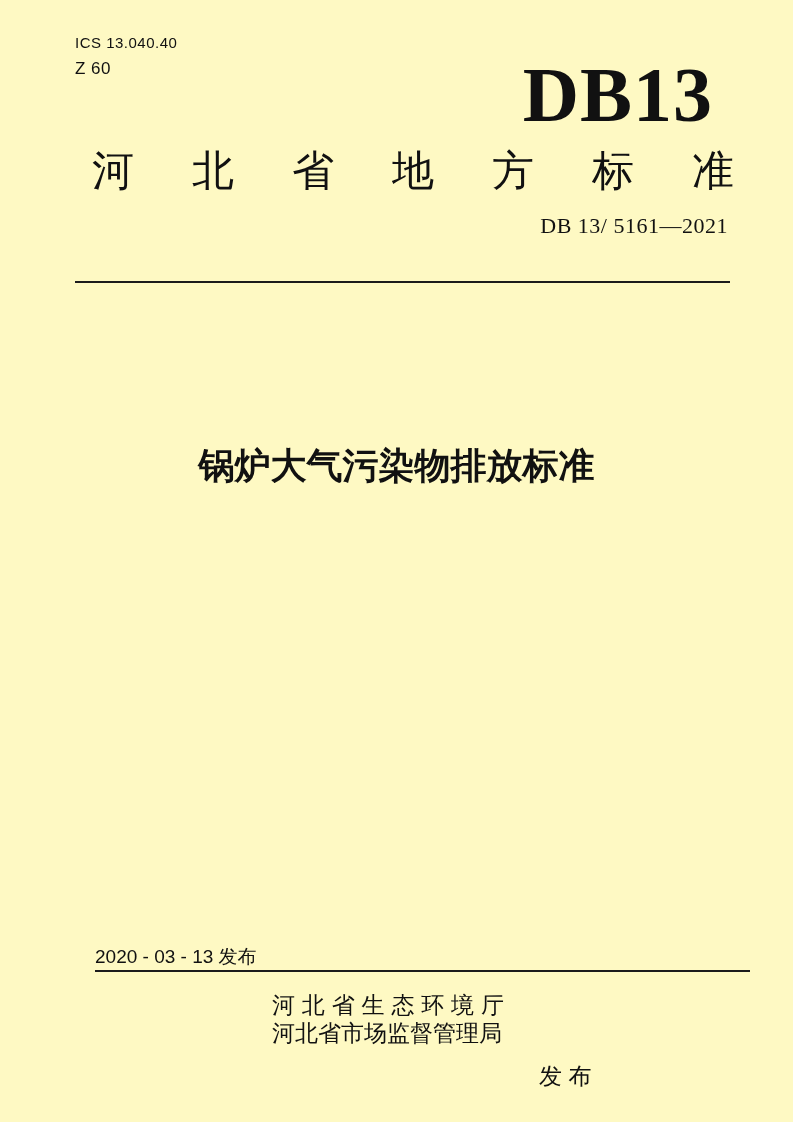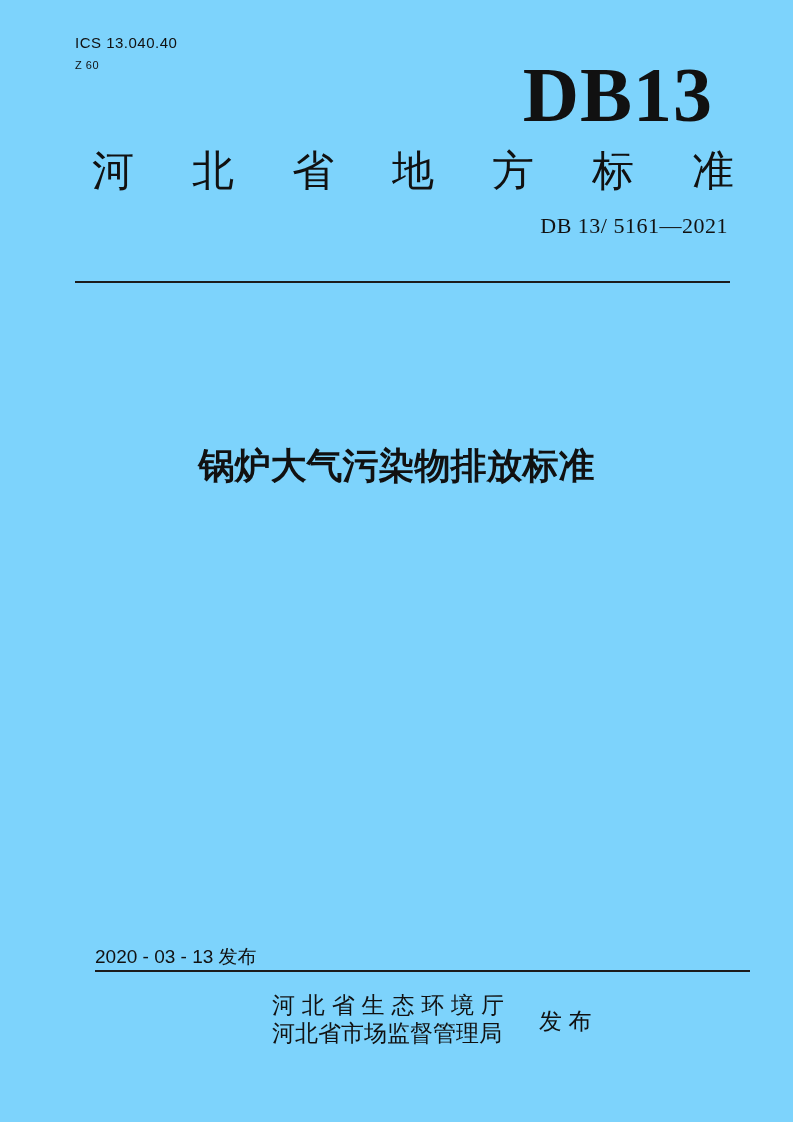--- a/index.html
+++ b/index.html
@@ -8,7 +8,7 @@
     position: relative;
     width: 793px;
     height: 1122px;
-    background: #7dd3fc;
+    background: #fef9c3;
     color: #111111;
     font-family: "Liberation Sans", sans-serif;
     overflow: hidden;

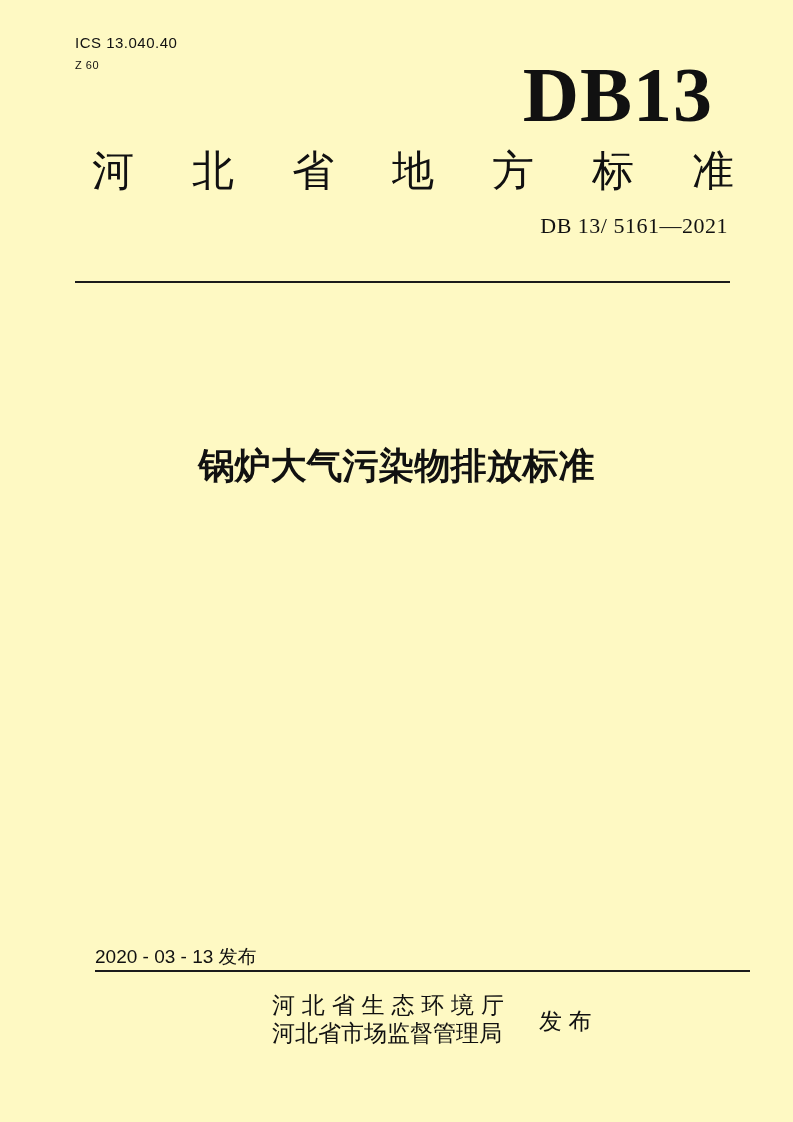--- a/index.html
+++ b/index.html
@@ -25,7 +25,7 @@
     position: absolute;
     left: 75px;
     top: 59px;
-    font-size: 11px;
+    font-size: 17px;
     letter-spacing: 0.5px;
     white-space: nowrap;
   }

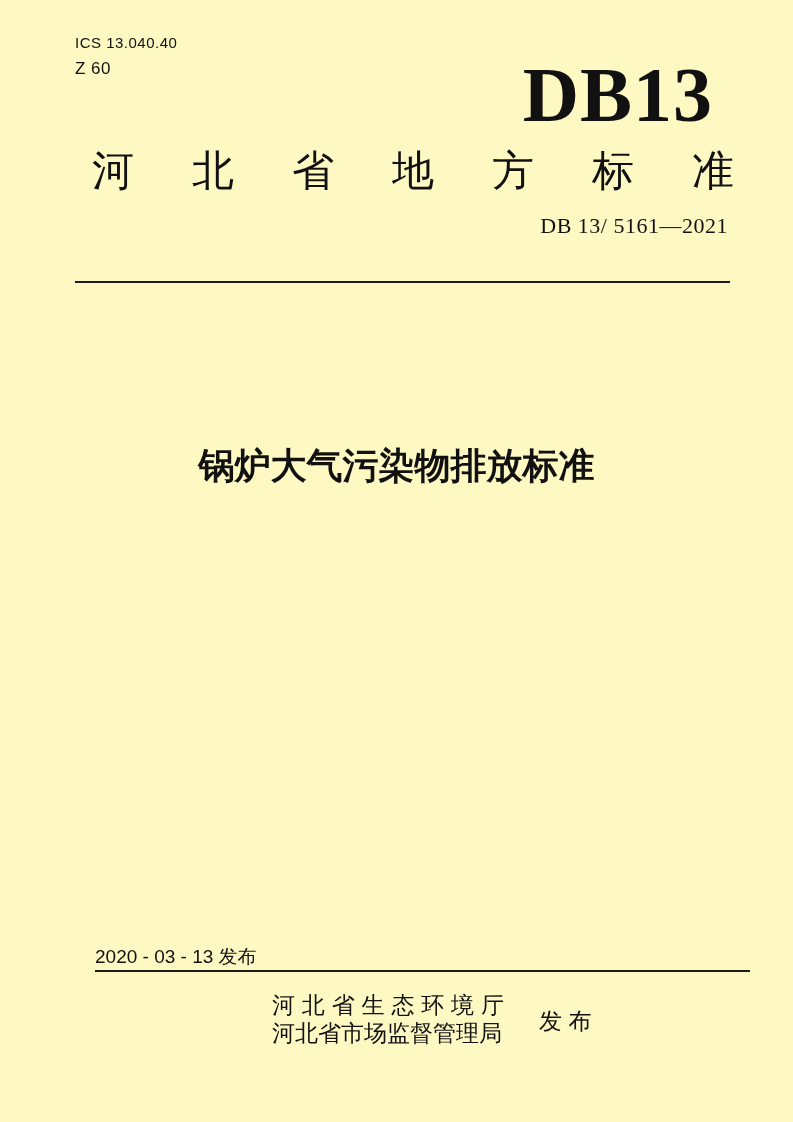--- a/index.html
+++ b/index.html
@@ -117,7 +117,7 @@
   .publish-label {
     position: absolute;
     left: 539px;
-    top: 1006px;
+    top: 1061px;
     font-size: 23px;
     font-weight: 500;
     white-space: pre;

